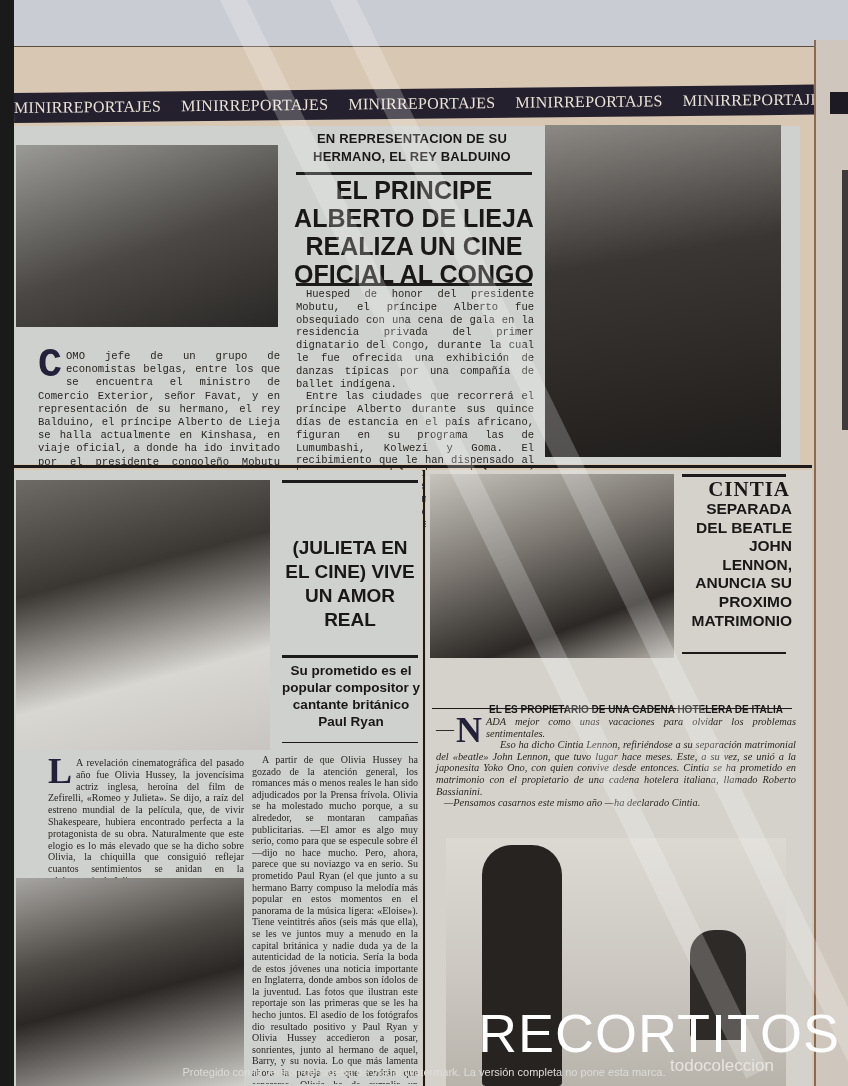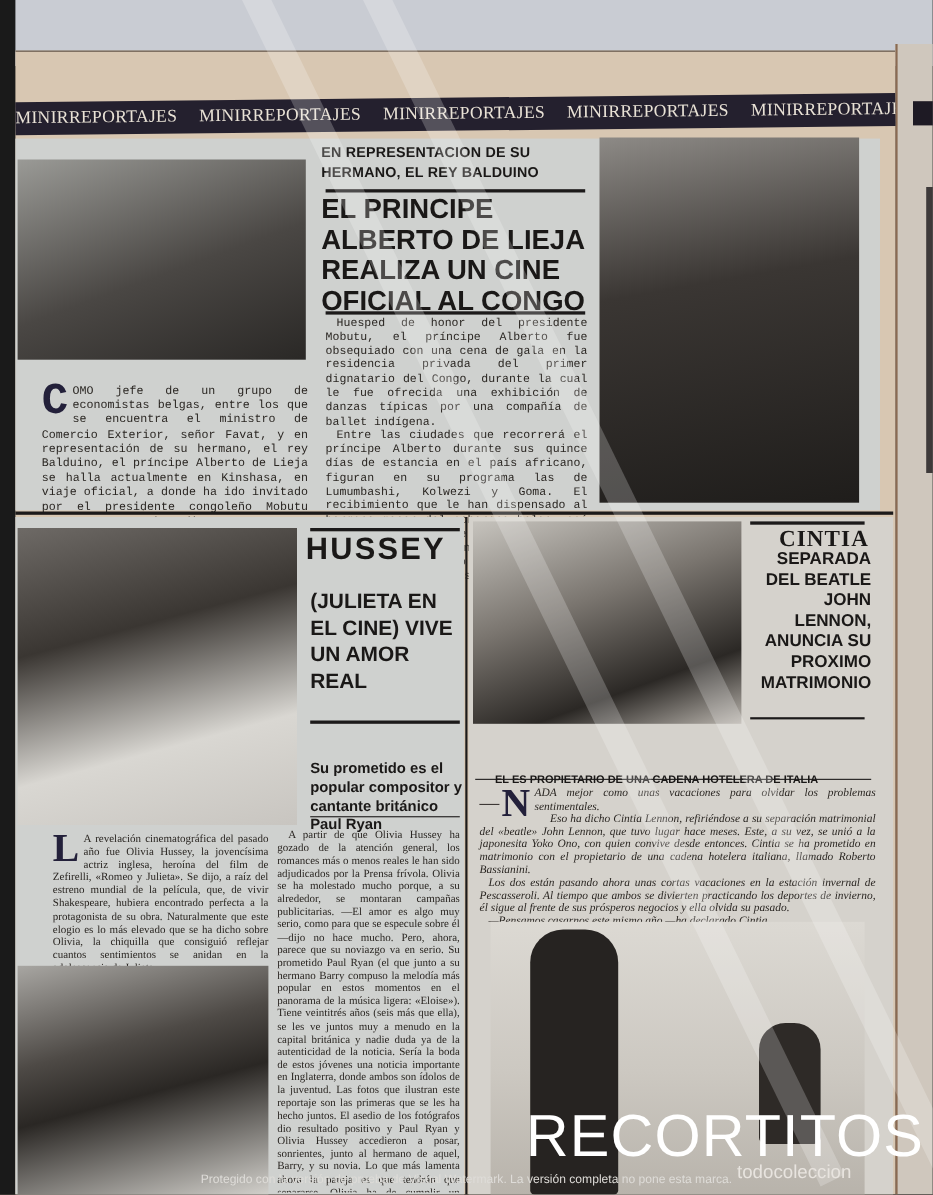--- a/index.html
+++ b/index.html
@@ -29,7 +29,7 @@
   .serif { font-family: "Liberation Serif", serif; }
   .italic { font-style: italic; }
   .rule { position: absolute; background: #1c1a1a; }
-  .headline { position: absolute; font-weight: bold; color: #1a1817; text-align: left; }
+  .headline { position: absolute; font-weight: bold; color: #1a1817; text-align: center; }
 
   .dropcap { float: left; font-weight: bold; color: #23203a; line-height: 0.8; margin-right: 4px; }
 

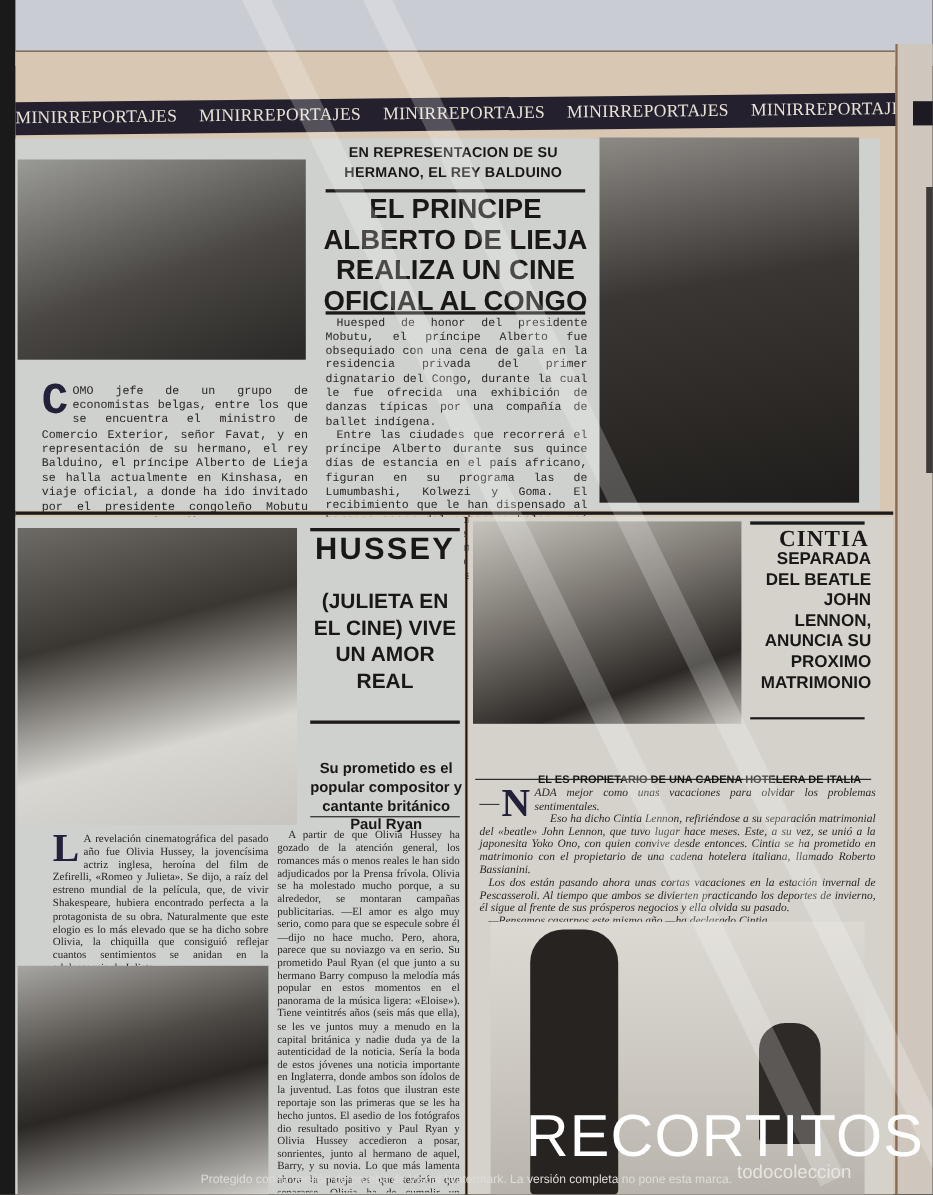--- a/index.html
+++ b/index.html
@@ -87,7 +87,6 @@
 
 <div class="rule" style="left:282px; top:480px; width:136px; height:3px;"></div>
 <div class="headline" style="left:278px; top:484px; width:144px; font-size:28px; line-height:29px; letter-spacing:2px;">
-  <div>HUSSEY</div>
 </div>
 <div class="headline" style="left:282px; top:536px; width:136px; font-size:19px; line-height:24px;">(JULIETA EN EL CINE) VIVE UN AMOR REAL</div>
 <div class="rule" style="left:282px; top:655px; width:136px; height:3px;"></div>

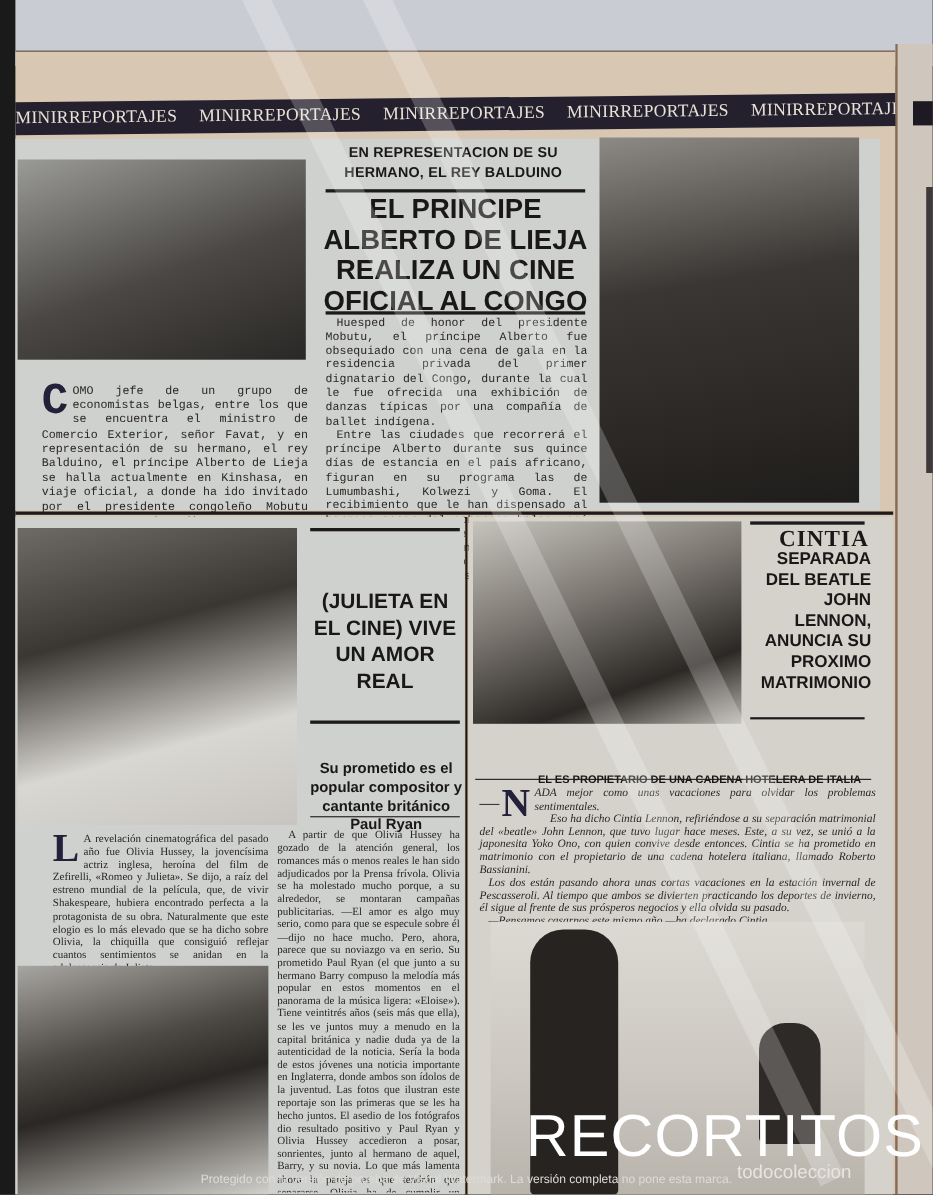--- a/index.html
+++ b/index.html
@@ -90,7 +90,7 @@
 </div>
 <div class="headline" style="left:282px; top:536px; width:136px; font-size:19px; line-height:24px;">(JULIETA EN EL CINE) VIVE UN AMOR REAL</div>
 <div class="rule" style="left:282px; top:655px; width:136px; height:3px;"></div>
-<div class="headline" style="left:282px; top:690px; width:138px; font-size:13.5px; line-height:17px;">Su prometido es el popular compositor y cantante británico Paul Ryan</div>
+<div class="headline" style="left:282px; top:662px; width:138px; font-size:13.5px; line-height:17px;">Su prometido es el popular compositor y cantante británico Paul Ryan</div>
 <div class="rule" style="left:282px; top:742px; width:136px; height:1px;"></div>
 
 <div class="text serif" style="position:absolute; left:48px; top:757px; width:196px; font-size:10px; line-height:11.8px;">

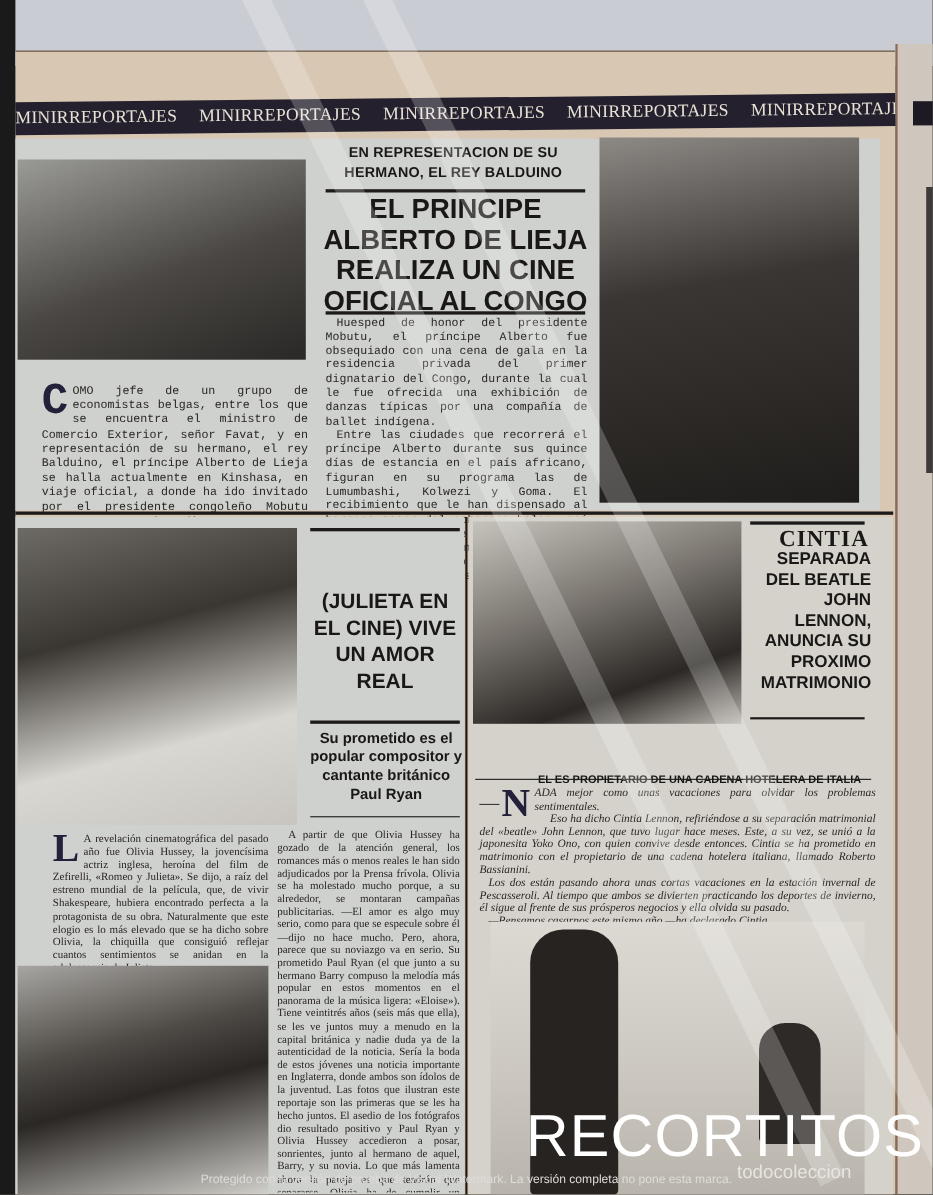--- a/index.html
+++ b/index.html
@@ -119,7 +119,6 @@
   <span class="dropcap serif" style="font-size:36px; font-style:normal; font-weight:bold;">N</span>
   <span>ADA mejor como unas vacaciones para olvidar los problemas sentimentales.</span>
   <p style="text-indent:14px;">Eso ha dicho Cintia Lennon, refiriéndose a su separación matrimonial del «beatle» John Lennon, que tuvo lugar hace meses. Este, a su vez, se unió a la japonesita Yoko Ono, con quien convive desde entonces. Cintia se ha prometido en matrimonio con el propietario de una cadena hotelera italiana, llamado Roberto Bassianini.</p>
-  <p style="text-indent:8px;">Los dos están pasando ahora unas cortas vacaciones en la estación invernal de Pescasseroli. Al tiempo que ambos se divierten practicando los deportes de invierno, él sigue al frente de sus prósperos negocios y ella olvida su pasado.</p>
   <p style="text-indent:8px;">—Pensamos casarnos este mismo año —ha declarado Cintia.</p>
 </div>
 

